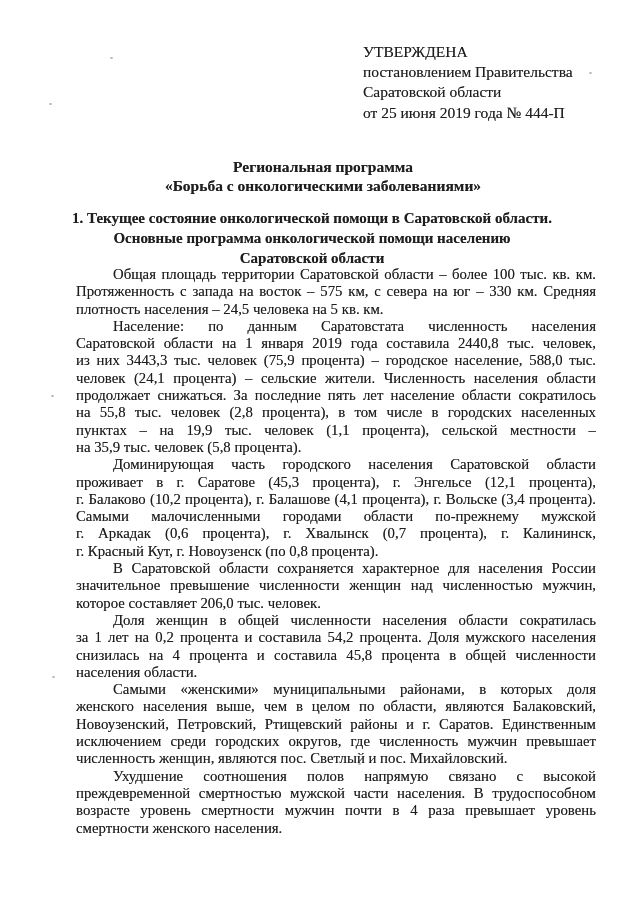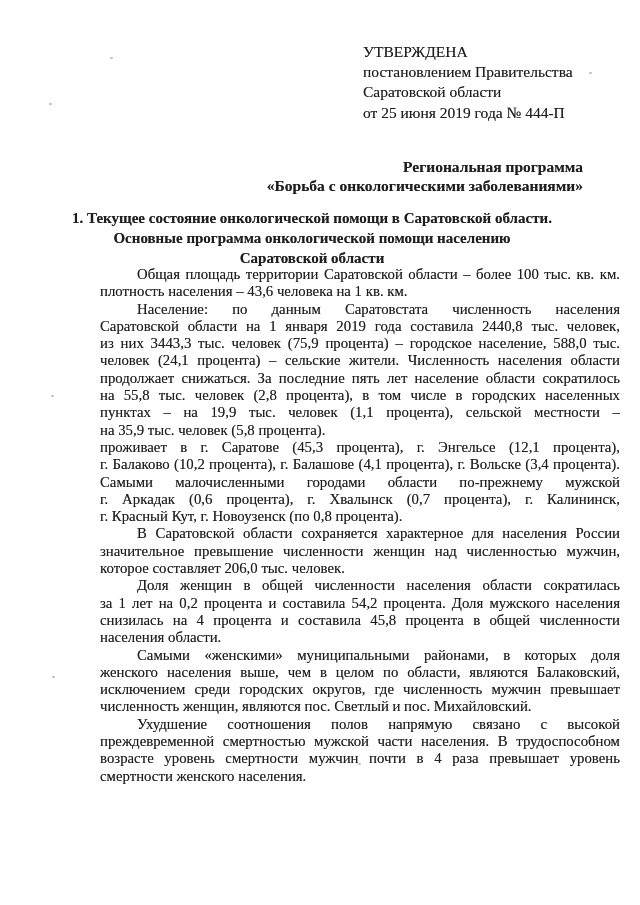--- a/index.html
+++ b/index.html
@@ -39,7 +39,7 @@
     left: 63px;
     top: 158px;
     width: 520px;
-    text-align: right;
+    text-align: center;
     font-weight: bold;
     font-size: 15.5px;
     line-height: 18.6px;

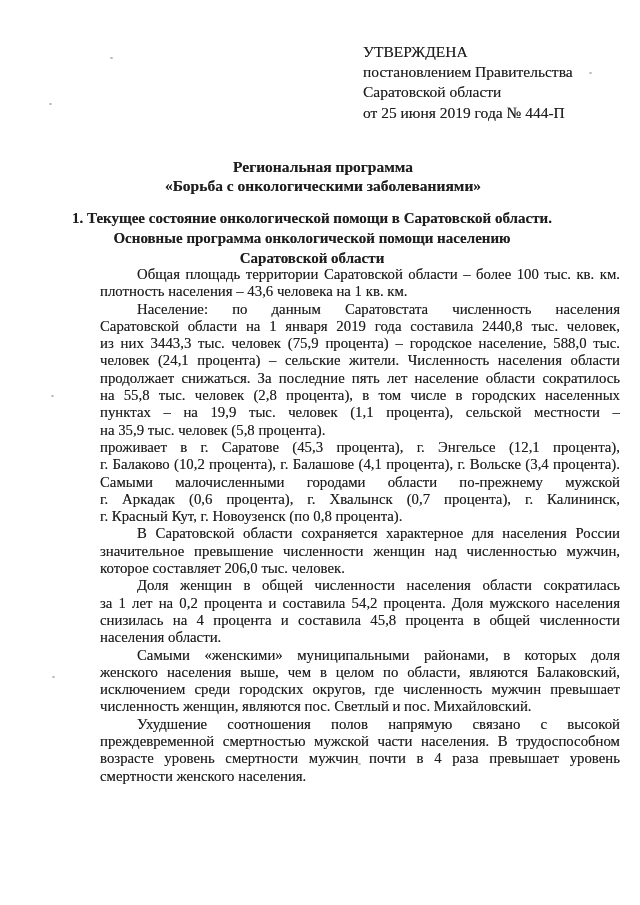--- a/index.html
+++ b/index.html
@@ -61,7 +61,7 @@
   
   .bodytext {
     position: absolute;
-    left: 100px;
+    left: 76px;
     top: 266px;
     width: 520px;
     font-size: 14.8px;

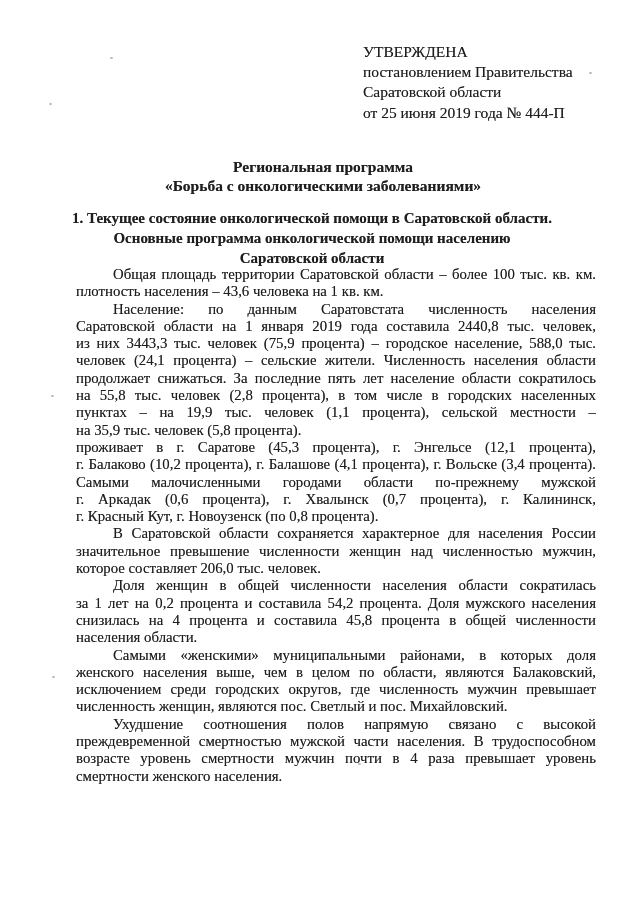--- a/index.html
+++ b/index.html
@@ -111,6 +111,7 @@
   <div class="bodytext">
       <div class="para">
         <div class="line first">Общая площадь территории Саратовской области – более 100 тыс. кв. км.</div>
+        <div class="line">Протяженность с запада на восток – 575 км, с севера на юг – 330 км. Средняя</div>
         <div class="line last">плотность населения – 43,6 человека на 1 кв. км.</div>
       </div>
       <div class="para">

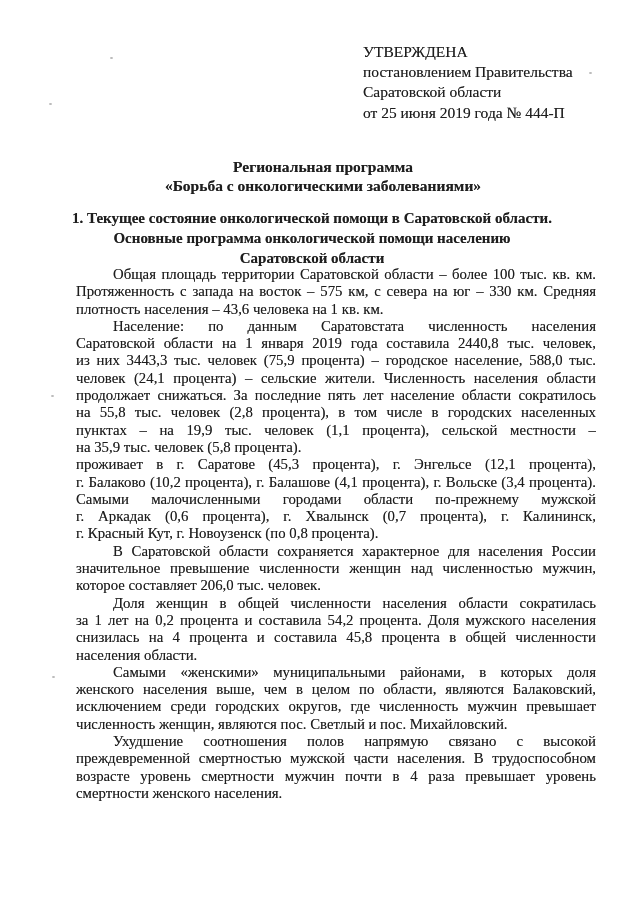--- a/index.html
+++ b/index.html
@@ -112,7 +112,7 @@
       <div class="para">
         <div class="line first">Общая площадь территории Саратовской области – более 100 тыс. кв. км.</div>
         <div class="line">Протяженность с запада на восток – 575 км, с севера на юг – 330 км. Средняя</div>
-        <div class="line last">плотность населения – 43,6 человека на 1 кв. км.</div>
+        <div class="line last">плотность населения – 24,5 человека на 5 кв. км.</div>
       </div>
       <div class="para">
         <div class="line first">Население: по данным Саратовстата численность населения</div>

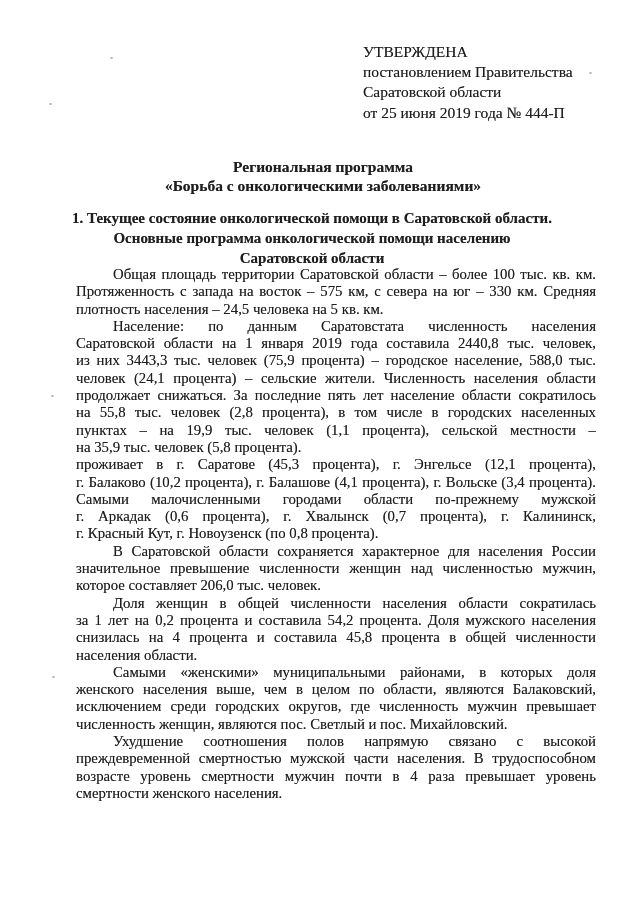--- a/index.html
+++ b/index.html
@@ -125,6 +125,7 @@
         <div class="line last">на 35,9 тыс. человек (5,8 процента).</div>
       </div>
       <div class="para">
+        <div class="line first">Доминирующая часть городского населения Саратовской области</div>
         <div class="line">проживает в г. Саратове (45,3 процента), г. Энгельсе (12,1 процента),</div>
         <div class="line">г. Балаково (10,2 процента), г. Балашове (4,1 процента), г. Вольске (3,4 процента).</div>
         <div class="line">Самыми малочисленными городами области по-прежнему мужской</div>

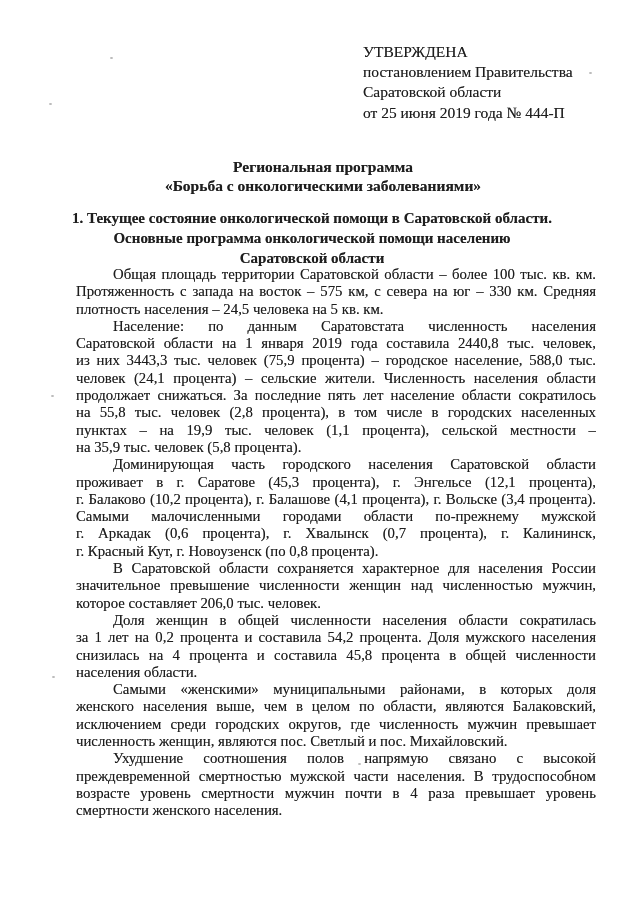--- a/index.html
+++ b/index.html
@@ -146,6 +146,7 @@
       <div class="para">
         <div class="line first">Самыми «женскими» муниципальными районами, в которых доля</div>
         <div class="line">женского населения выше, чем в целом по области, являются Балаковский,</div>
+        <div class="line">Новоузенский, Петровский, Ртищевский районы и г. Саратов. Единственным</div>
         <div class="line">исключением среди городских округов, где численность мужчин превышает</div>
         <div class="line last">численность женщин, являются пос. Светлый и пос. Михайловский.</div>
       </div>

